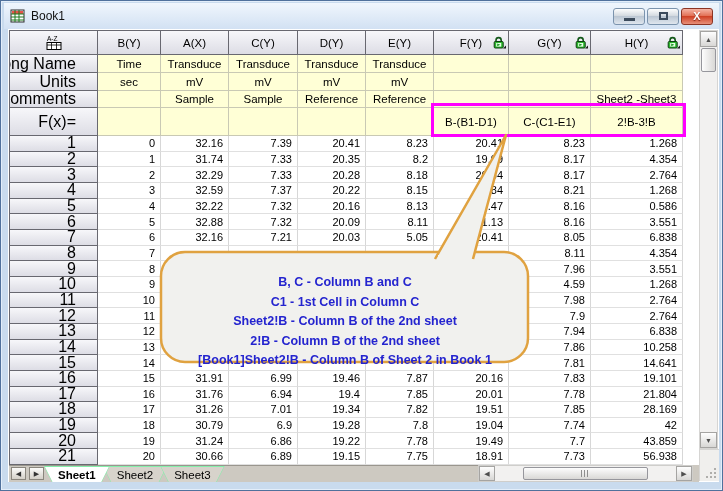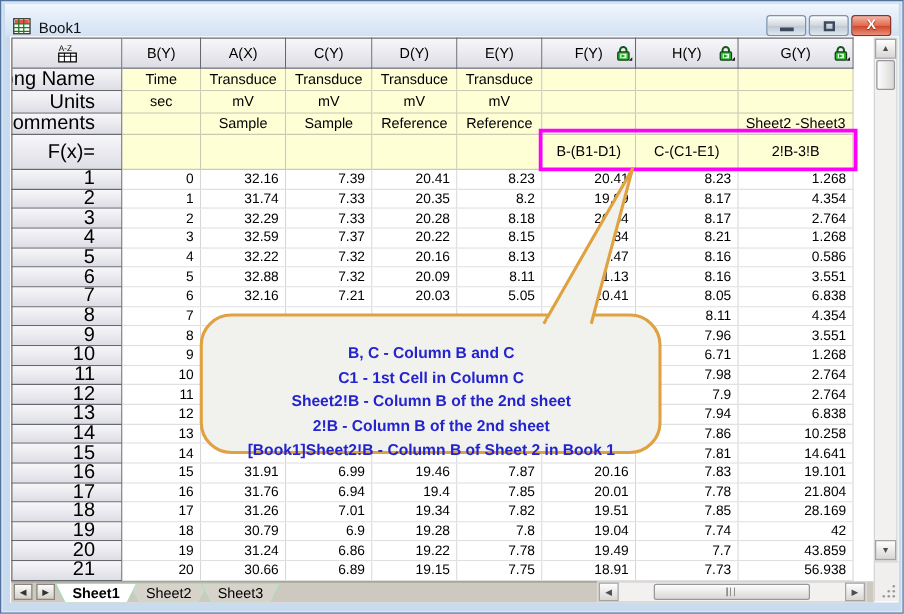--- a/index.html
+++ b/index.html
@@ -7,7 +7,7 @@
   .window{position:relative;width:723px;height:491px;background:#c9dbee;border:1px solid #50719c;overflow:hidden;box-shadow:inset 0 0 0 1px #e3eefa;}
 
   
-  .titlebar{position:absolute;left:3px;top:2px;right:3px;height:26px;display:flex;align-items:flex-end;background:linear-gradient(#f0f6fd,#d2e1f3);}
+  .titlebar{position:absolute;left:3px;top:2px;right:3px;height:26px;display:flex;align-items:center;background:linear-gradient(#f0f6fd,#d2e1f3);}
   .title-icon{width:16px;height:16px;margin-left:6px;margin-right:5px;flex:0 0 auto;}
   .title-text{font-size:12px;color:#111;}
   .winbtns{margin-left:auto;display:flex;gap:2px;margin-right:6px;}

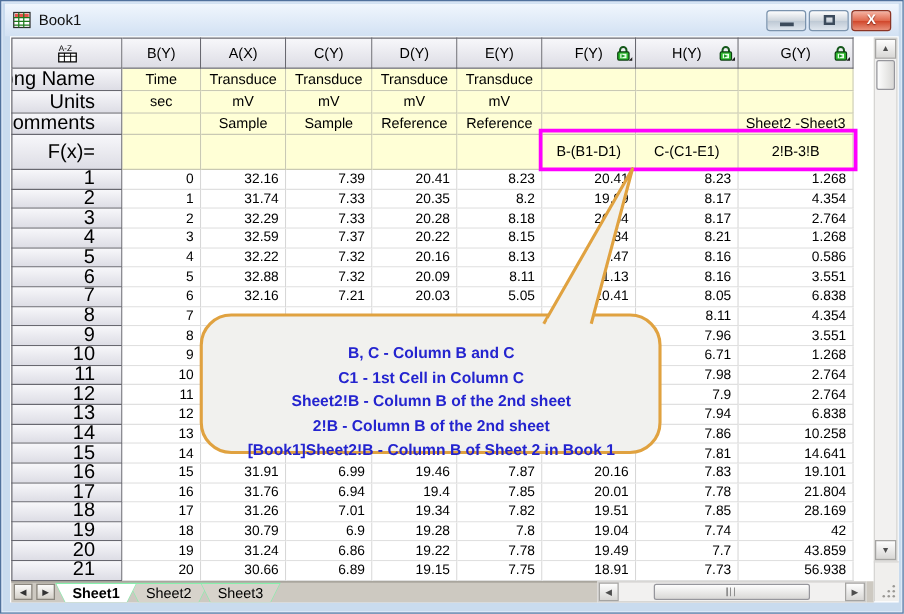--- a/index.html
+++ b/index.html
@@ -134,7 +134,7 @@
   </svg></div>
       </div>
       <div class="hcell colh">
-        <div class="" style="display: inline;">H(Y)</div>
+        <div class="" style="display: inline;">G(Y)</div>
         <div class="lockwrap"><svg class="lock-svg" width="14" height="14" viewBox="0 0 14 14">
     <path d="M4 6 V4.2 a2.6 2.6 0 0 1 5.2 0 V6" fill="none" stroke="#14581a" stroke-width="1.6"></path>
     <rect x="2.2" y="5.5" width="9" height="6.5" rx="1" fill="#2DB82D" stroke="#0c3f10" stroke-width="1"></rect>
@@ -144,7 +144,7 @@
   </svg></div>
       </div>
       <div class="hcell colh">
-        <div class="" style="display: inline;">G(Y)</div>
+        <div class="" style="display: inline;">H(Y)</div>
         <div class="lockwrap"><svg class="lock-svg" width="14" height="14" viewBox="0 0 14 14">
     <path d="M4 6 V4.2 a2.6 2.6 0 0 1 5.2 0 V6" fill="none" stroke="#14581a" stroke-width="1.6"></path>
     <rect x="2.2" y="5.5" width="9" height="6.5" rx="1" fill="#2DB82D" stroke="#0c3f10" stroke-width="1"></rect>

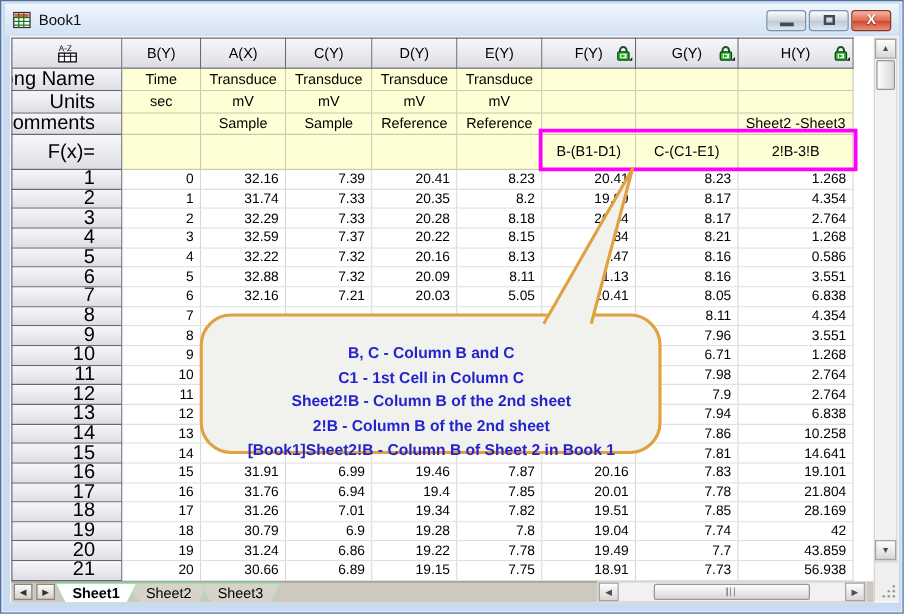--- a/index.html
+++ b/index.html
@@ -277,7 +277,7 @@
       <div class="dcell"></div>
       <div class="dcell"></div>
       <div class="dcell"></div>
-      <div class="dcell">6.71</div>
+      <div class="dcell">4.59</div>
       <div class="dcell">1.268</div>
       <div class="hcell rowh">11</div>
       <div class="dcell">10</div>

